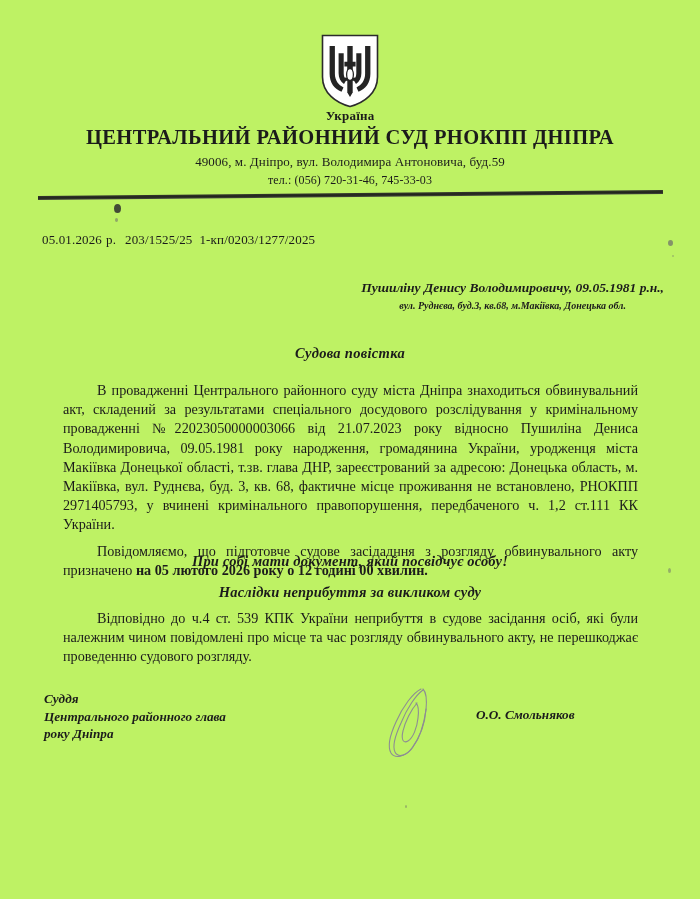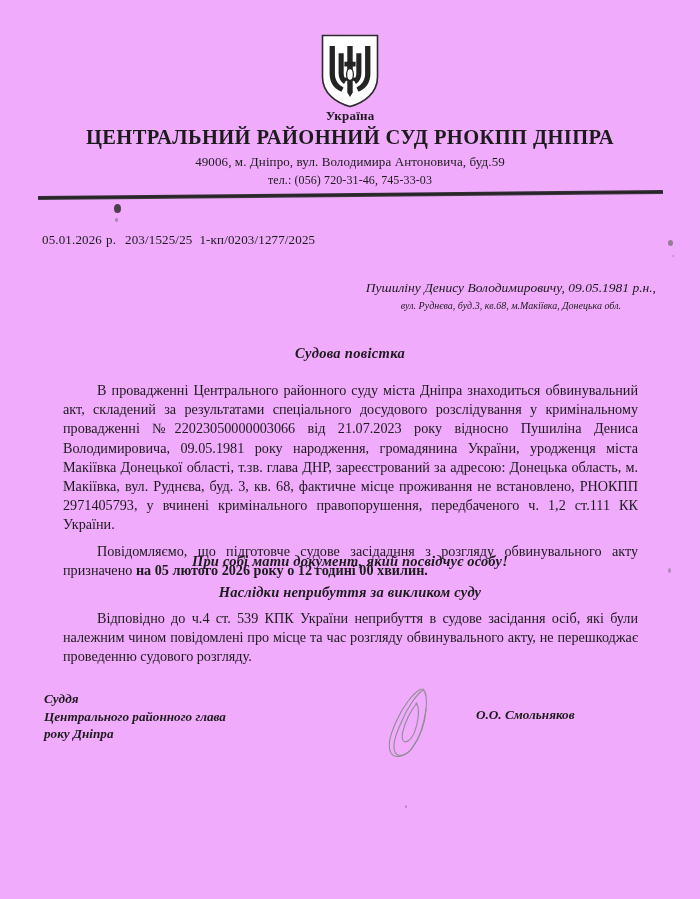--- a/index.html
+++ b/index.html
@@ -12,7 +12,7 @@
     position: relative;
     width: 700px;
     height: 899px;
-    background: #f0abfc;
+    background: #bef264;
     overflow: hidden;
     font-family: "Liberation Serif", "DejaVu Serif", serif;
     color: #1b1b1b;

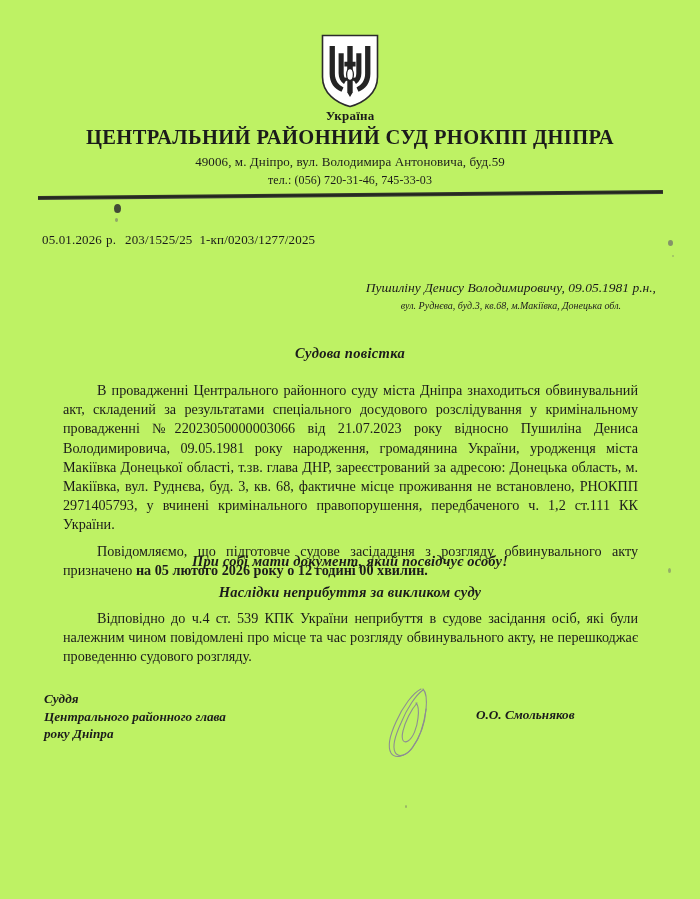--- a/index.html
+++ b/index.html
@@ -119,11 +119,11 @@
   
   .addressee {
     position: absolute;
-    right: 44px;
+    right: 36px;
     top: 278px;
     text-align: center;
     font-style: italic;
-    font-weight: normal;
+    font-weight: bold;
     font-size: 13.5px;
     line-height: 1.5;
   }

